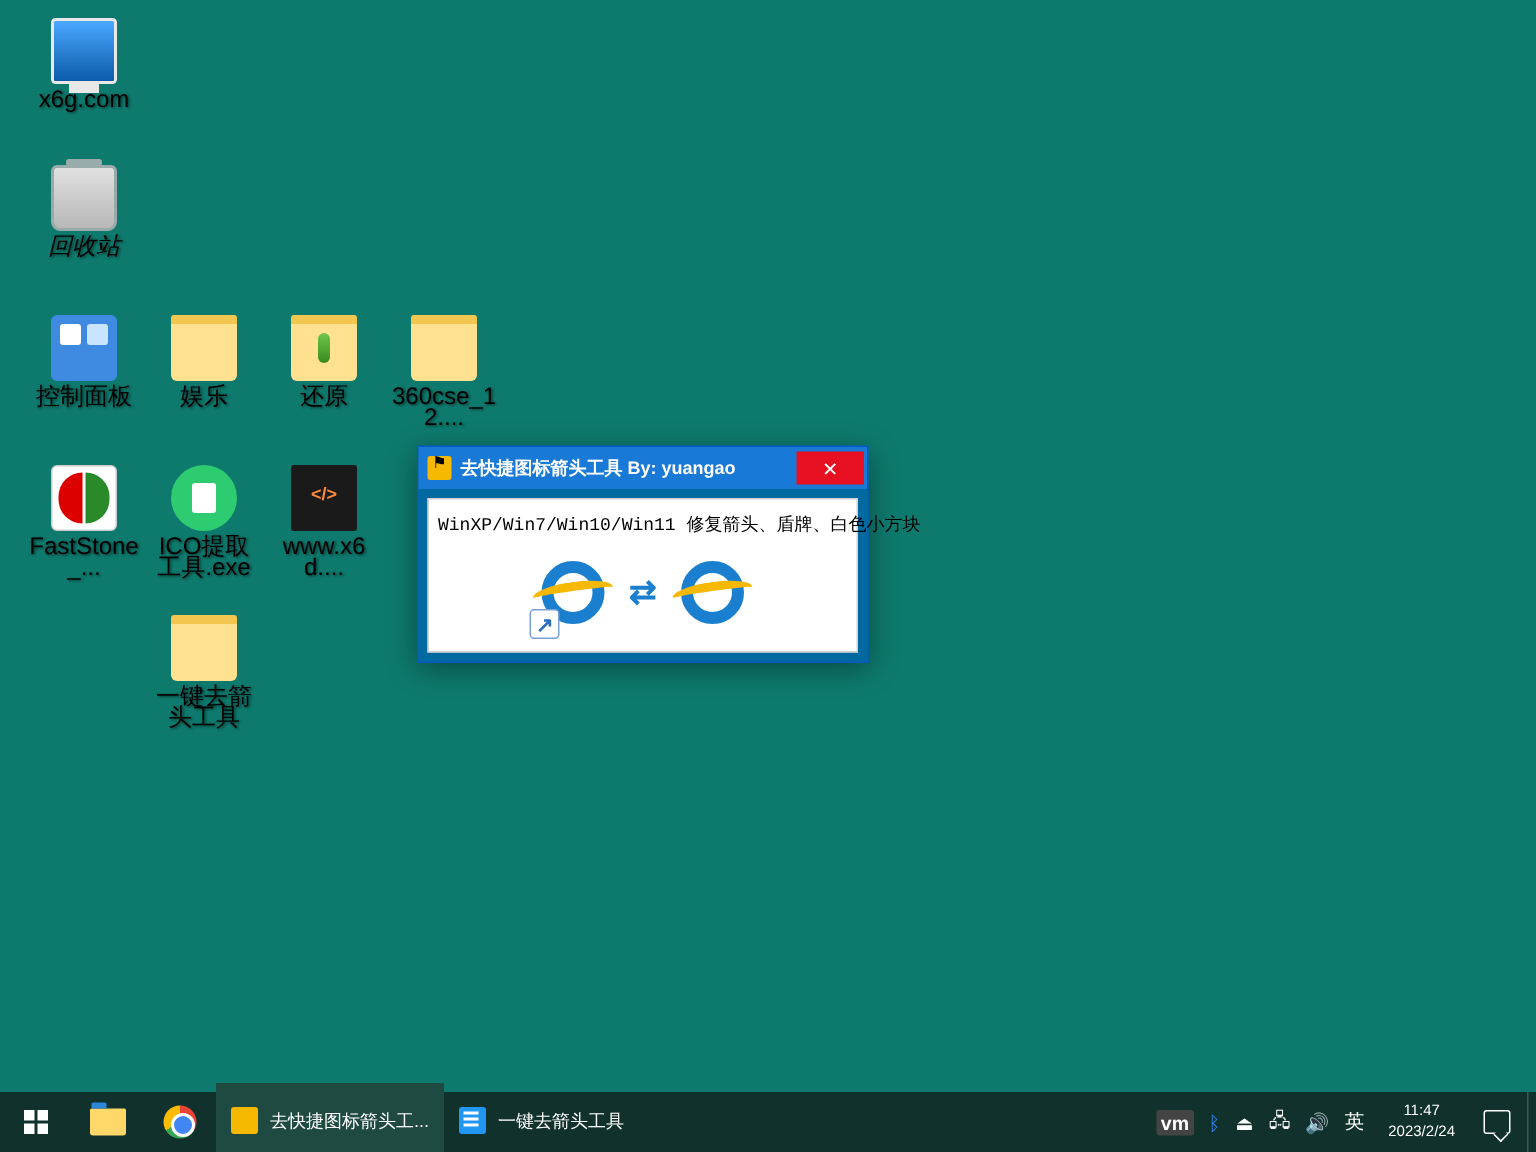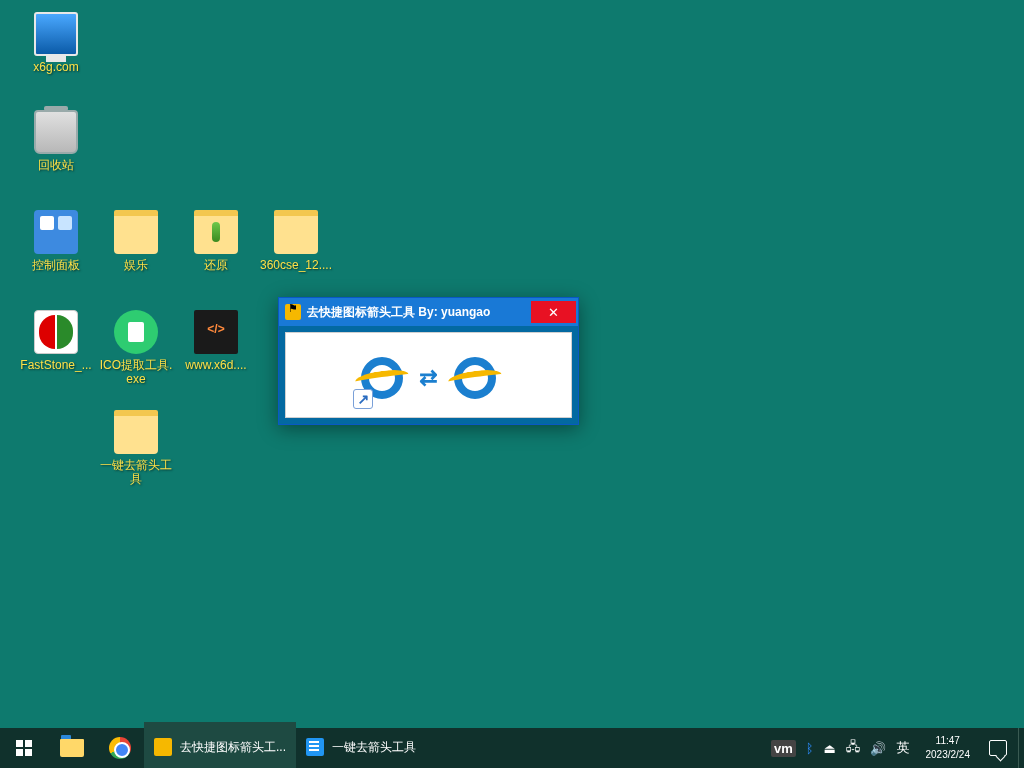--- a/index.html
+++ b/index.html
@@ -8,7 +8,7 @@
 
 
 .icon-grid { position:absolute; top:0; left:0; padding-top:12px; padding-left:12px; }
-.di { position:absolute; width:76px; text-align:center; color:#fde047; font-size:12px; cursor:pointer; }
+.di { position:absolute; width:76px; text-align:center; color:#000000; font-size:16px; cursor:pointer; }
 .di .lbl { margin-top:4px; display:block; line-height:14px; word-break:break-all; text-shadow:1px 1px 2px rgba(0,0,0,.6); }
 .di .ic { width:44px; height:44px; margin:0 auto; position:relative; }
 

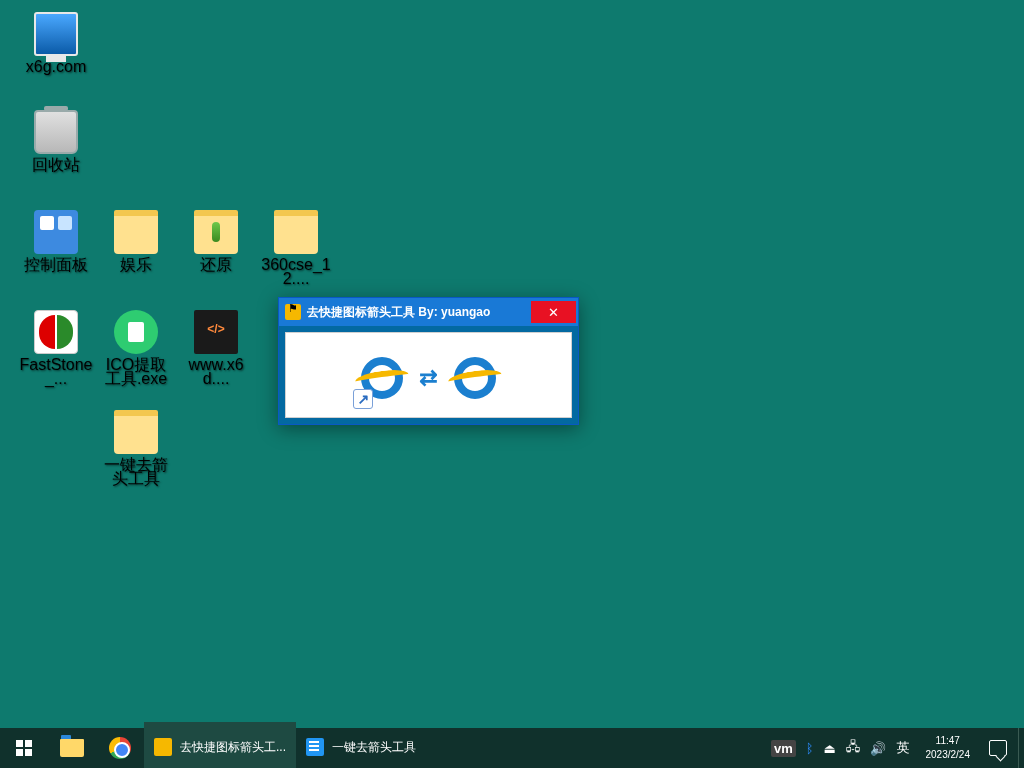--- a/index.html
+++ b/index.html
@@ -87,7 +87,7 @@
         <div class="ic ic-monitor"></div>
         <span class="lbl">x6g.com</span>
       </div>
-      <div class="di" style="left: 18px; top: 110px;">
+      <div class="di" style="left: 18px; top: 110px; font-style: italic;">
         <div class="ic ic-trash"></div>
         <span class="lbl">回收站</span>
       </div>

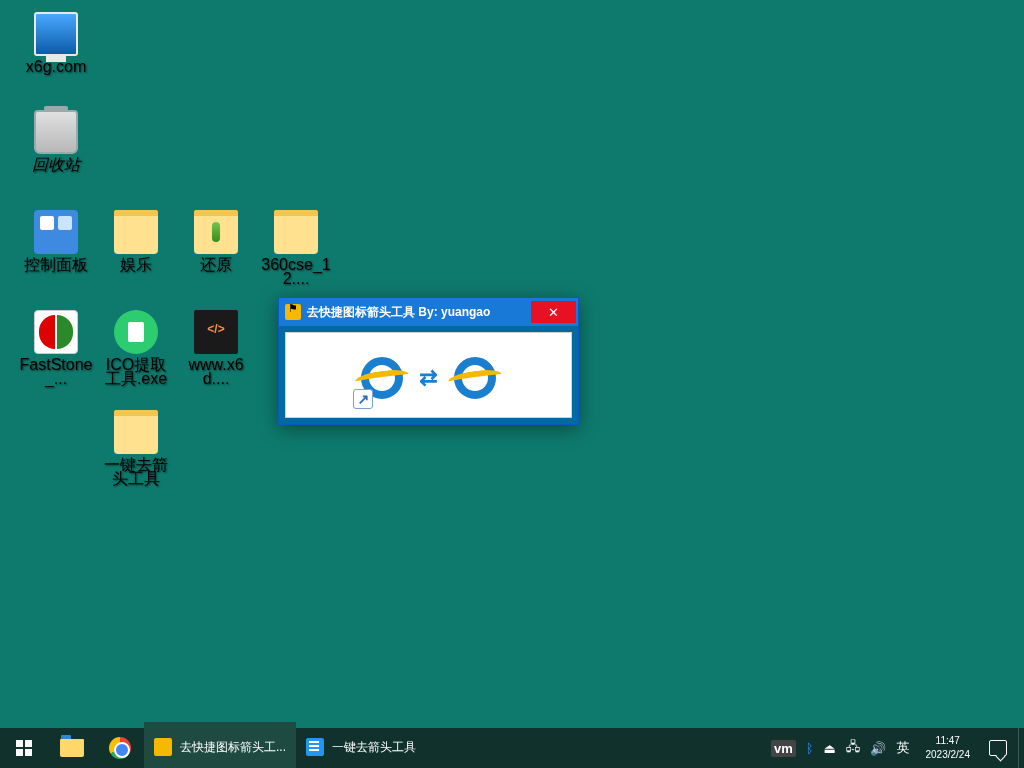--- a/index.html
+++ b/index.html
@@ -132,6 +132,7 @@
       <div class="close-btn">✕</div>
     </div>
     <div class="app-body">
+      <div class="desc">WinXP/Win7/Win10/Win11 修复箭头、盾牌、白色小方块</div>
       <div class="swap">
         <div class="ie">
           <div class="ie-ring"></div>

